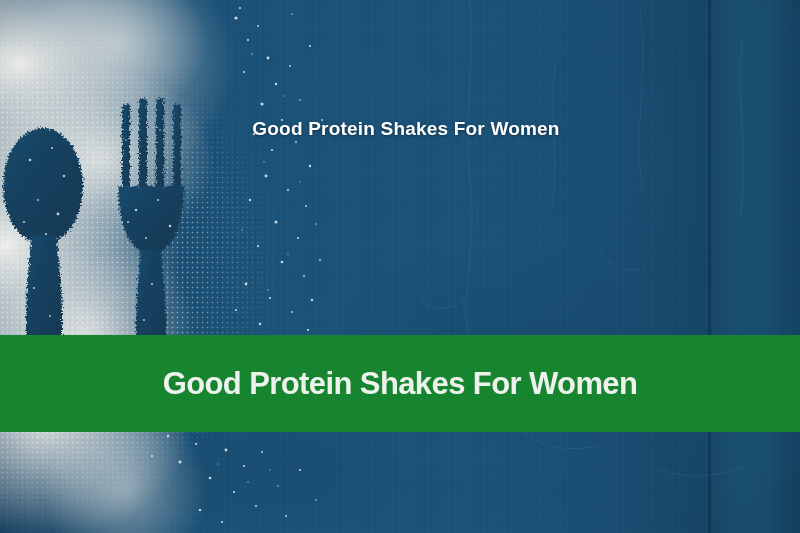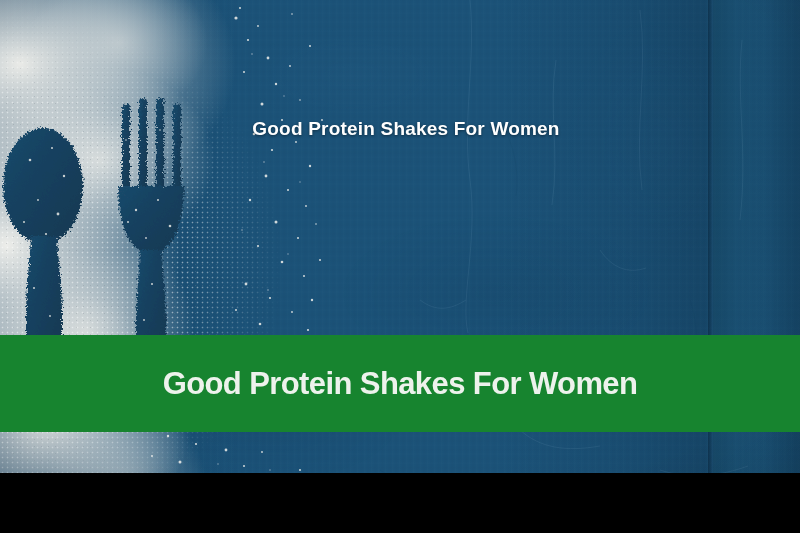--- a/index.html
+++ b/index.html
@@ -11,7 +11,7 @@
   .canvas {
     position: relative;
     width: 800px;
-    height: 473px;
+    height: 533px;
     overflow: hidden;
     font-family: "Liberation Sans", sans-serif;
     background: #3b82f6;

